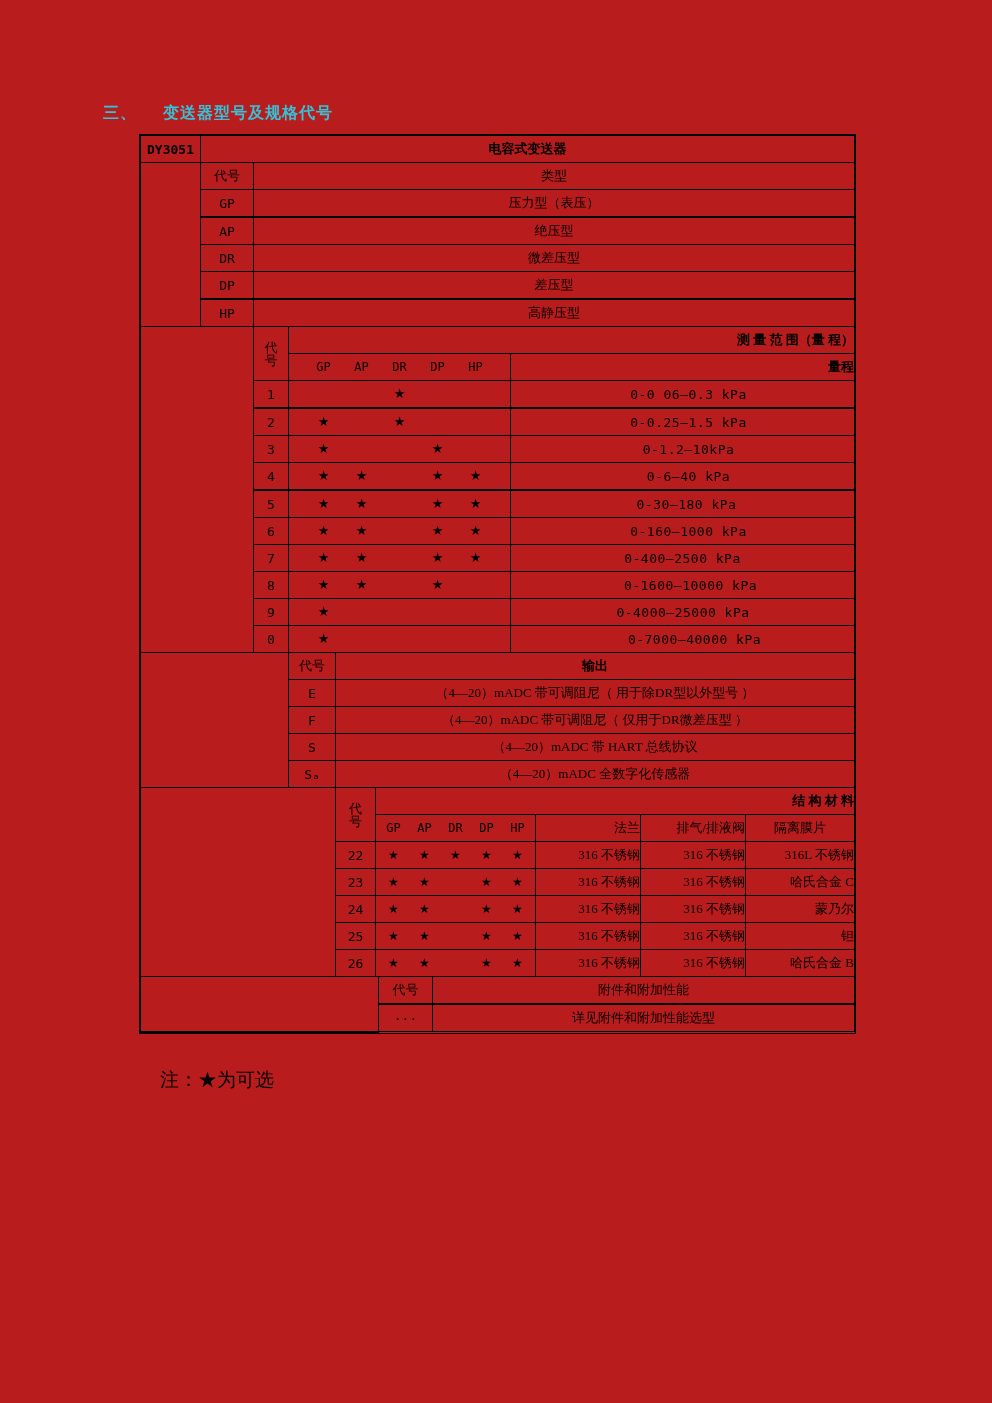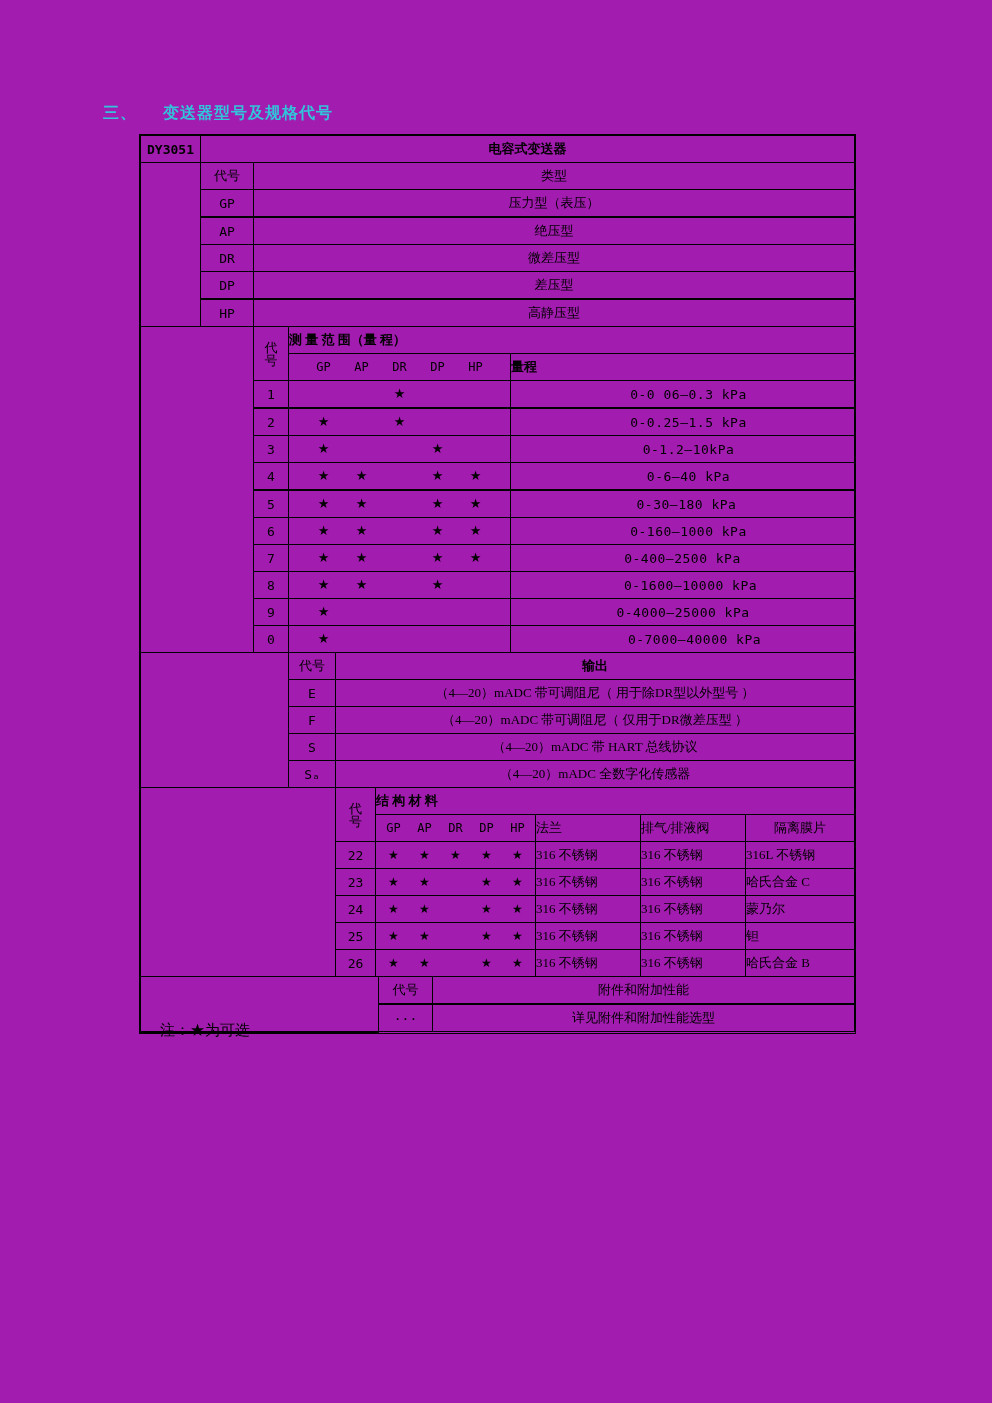--- a/index.html
+++ b/index.html
@@ -3,7 +3,7 @@
 <meta charset="utf-8">
 <style>
   html,body{margin:0;padding:0;background:#fff;}
-  .page{position:relative;width:992px;height:1403px;background:#a21caf;overflow:hidden;
+  .page{position:relative;width:992px;height:1403px;background:#b91c1c;overflow:hidden;
         font-family:"Liberation Serif", serif;color:#000;}
   .doc-title{position:absolute;left:103px;top:103px;font-size:16px;font-weight:bold;
              color:#31c4da;letter-spacing:1px;}

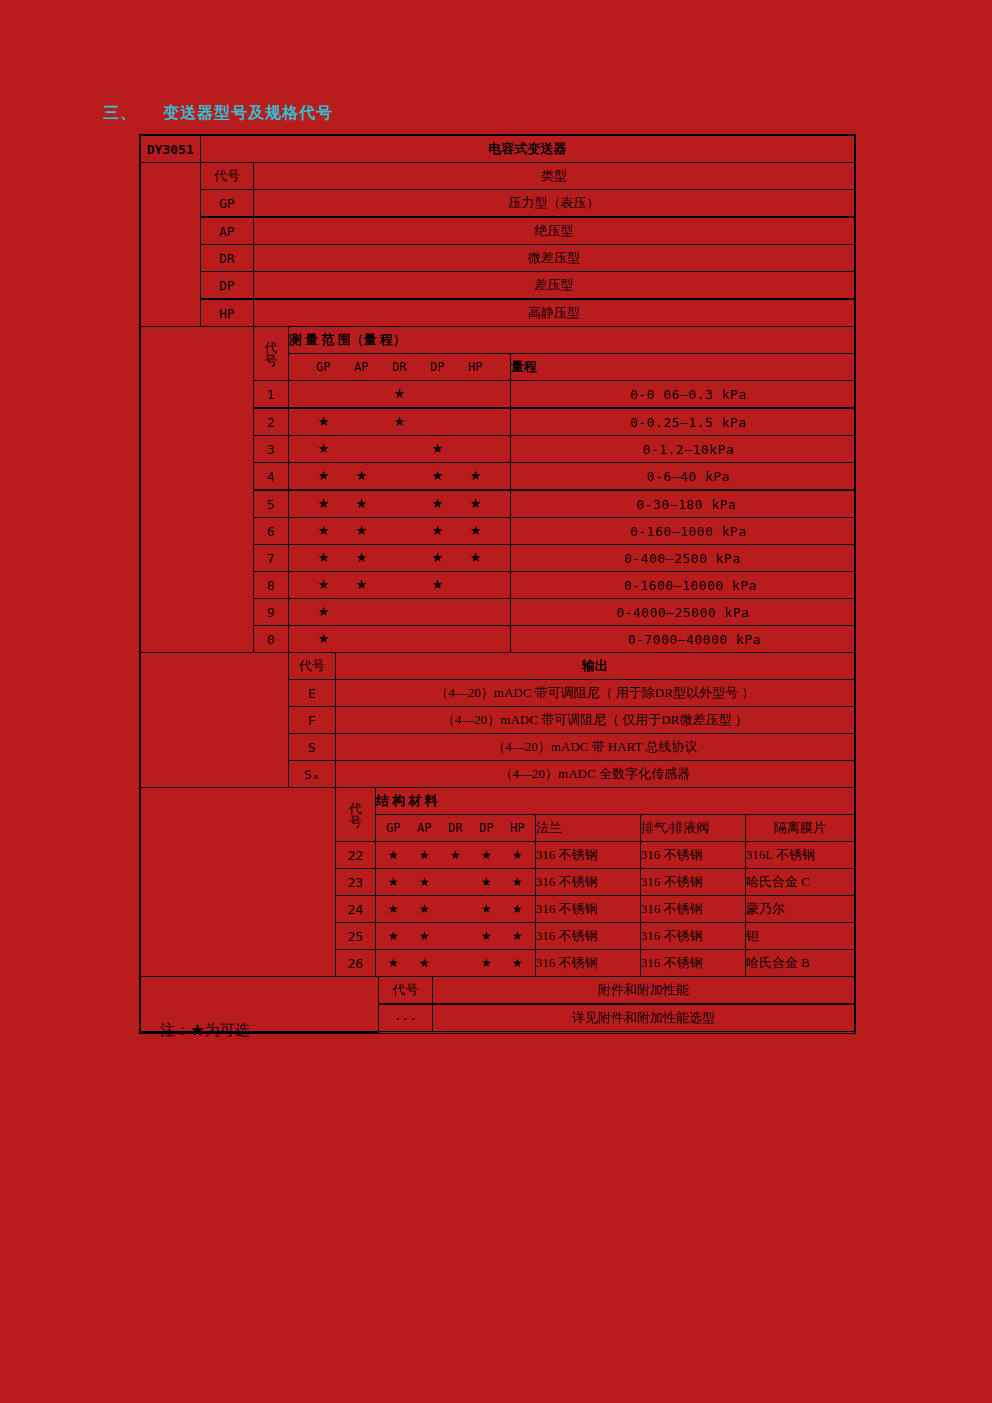--- a/index.html
+++ b/index.html
@@ -17,7 +17,7 @@
   td.code{text-align:center;font-family:"DejaVu Sans Mono", monospace;font-size:12px;}
   td.codeh{text-align:center;font-family:"Liberation Serif", serif;font-size:13px;margin-left:48px;}
   td.label{padding:0 8px;text-align:center;}
-  td.center{text-align:left;}
+  td.center{text-align:right;}
   .bold{font-weight:bold;}
   .mono{font-family:"DejaVu Sans Mono", monospace;font-size:12px;letter-spacing:0.5px;}
   tr.bb2 td{border-bottom-width:2px;}

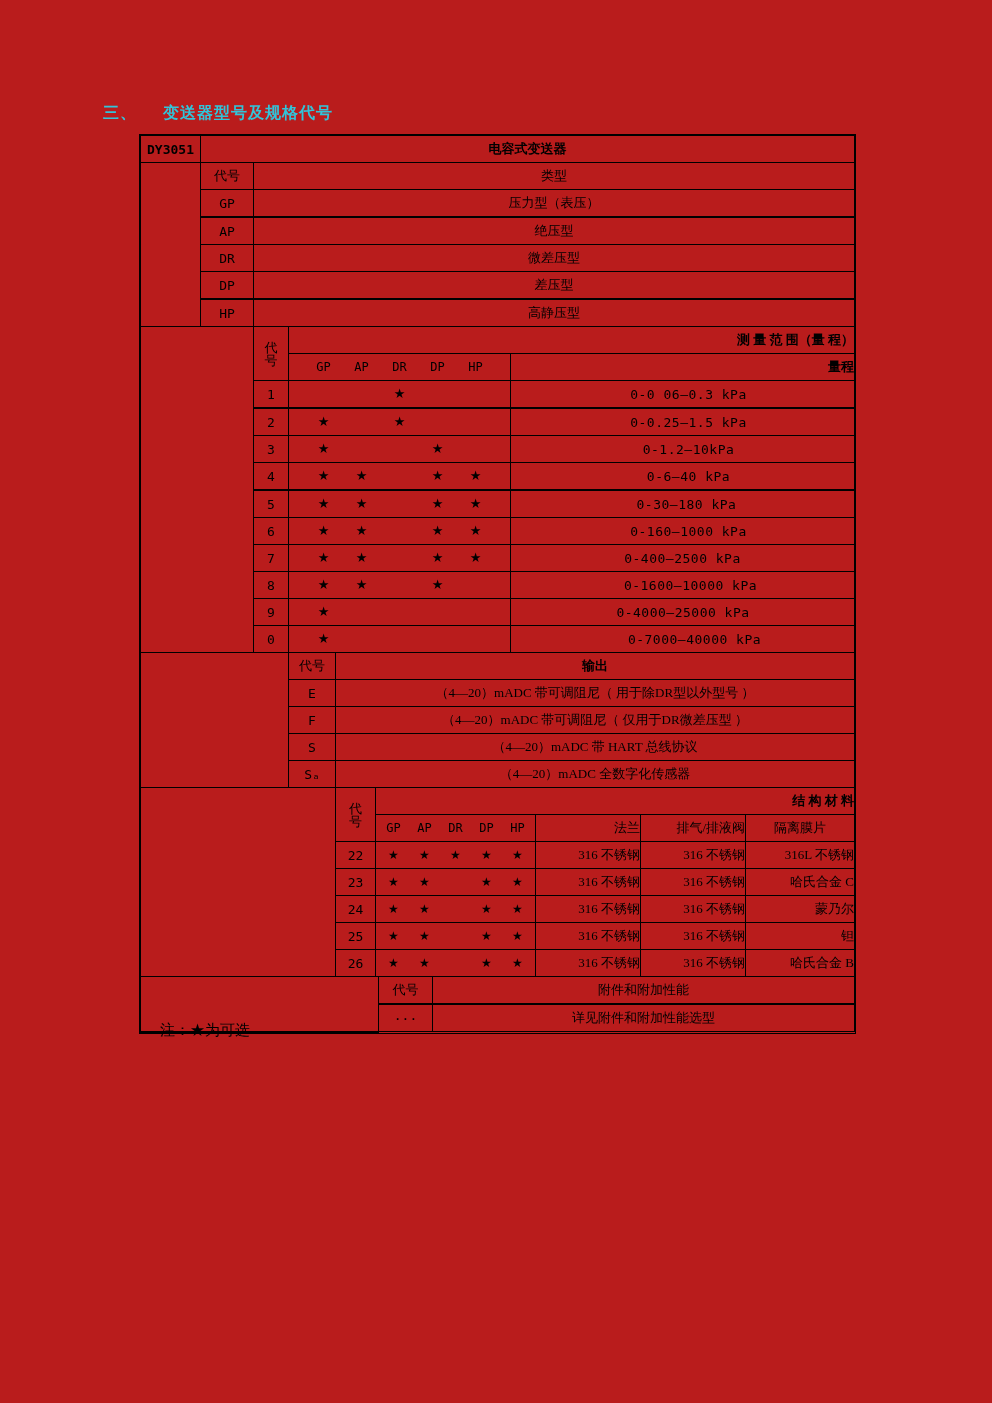--- a/index.html
+++ b/index.html
@@ -26,7 +26,7 @@
   .slots span{display:inline-block;width:38px;text-align:center;font-size:13px;}
   .slots.hdr span{font-family:"DejaVu Sans Mono", monospace;font-size:12px;}
   .slots.mat span{width:31px;font-size:12px;}
-  .note{position:absolute;left:160px;top:1021px;font-size:15px;color:#000;}
+  .note{position:absolute;left:160px;top:1067px;font-size:19px;color:#000;}
 </style>
 </head>
 <body>

